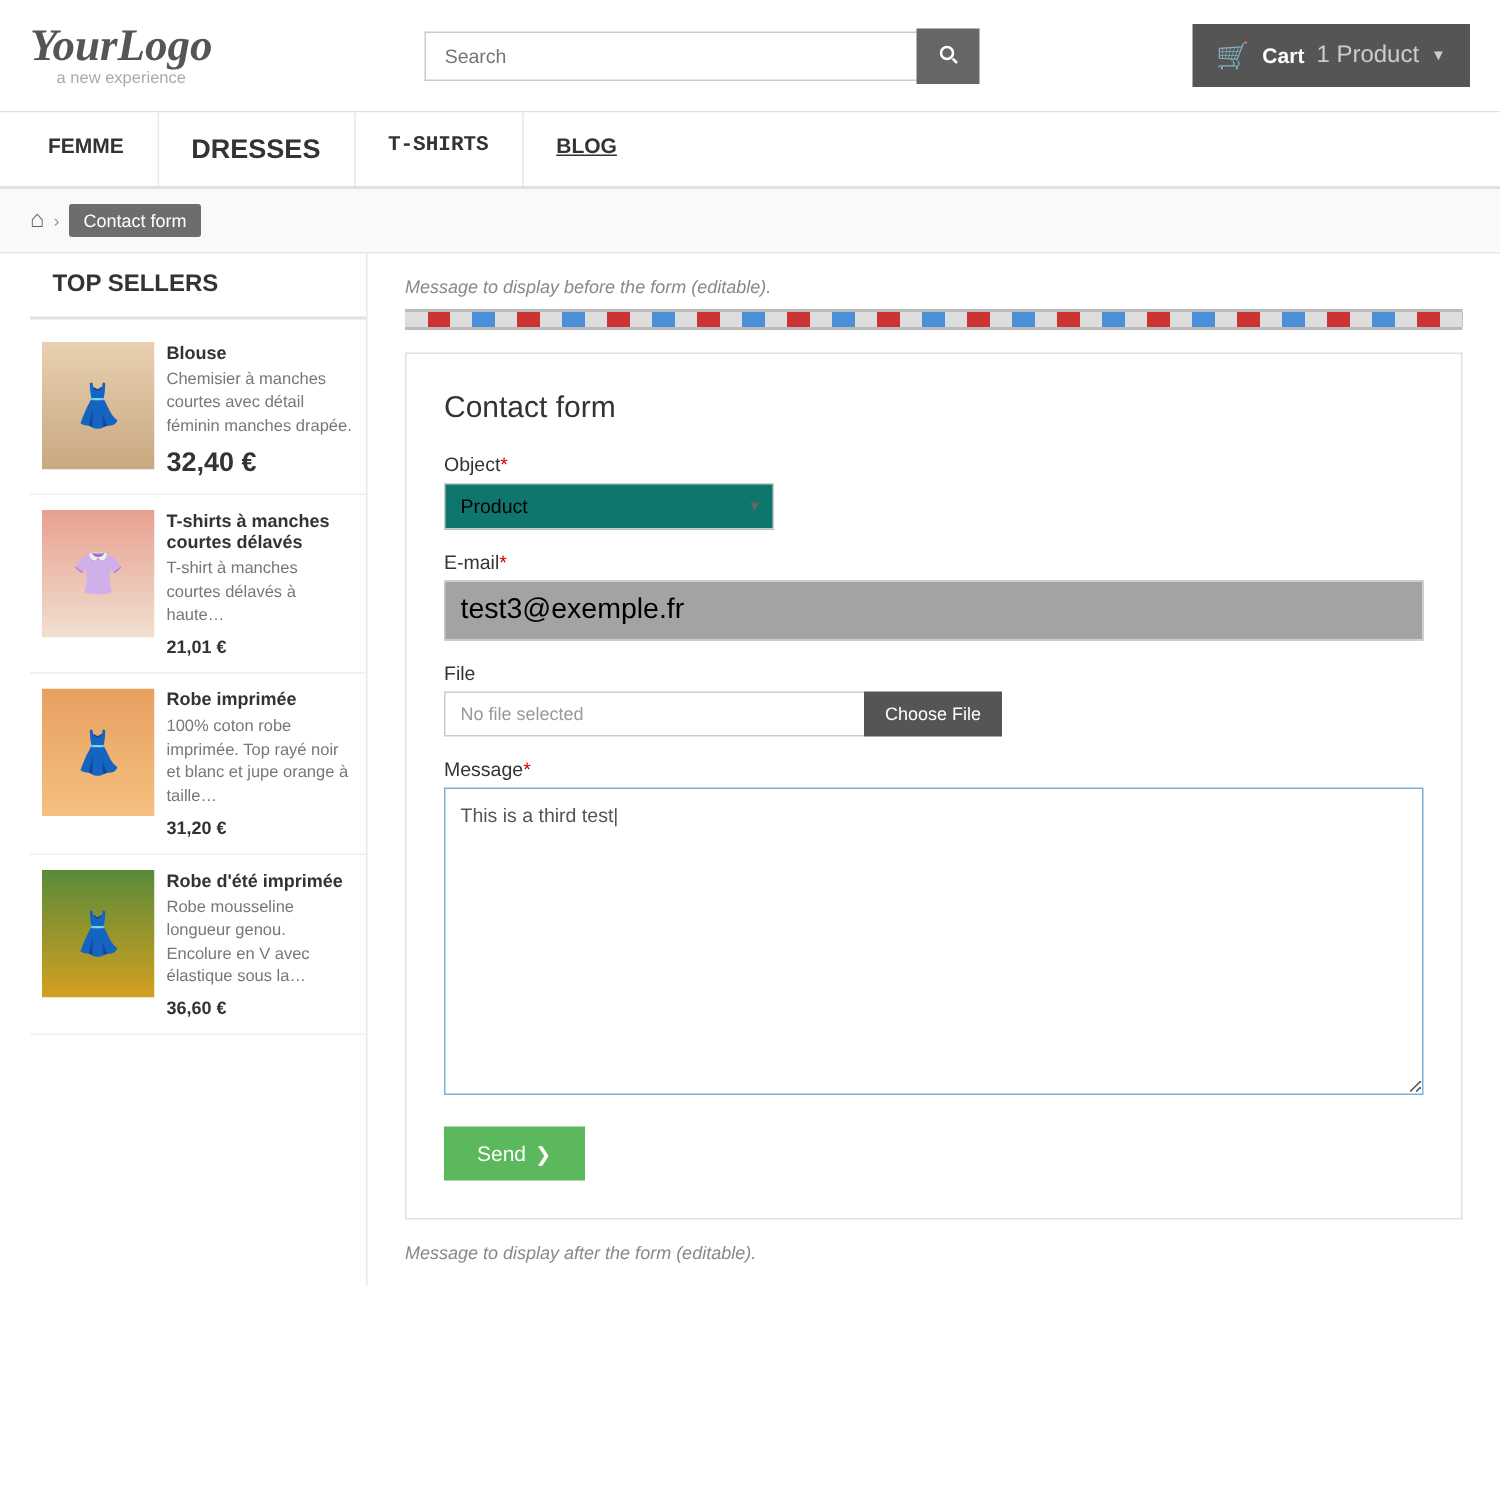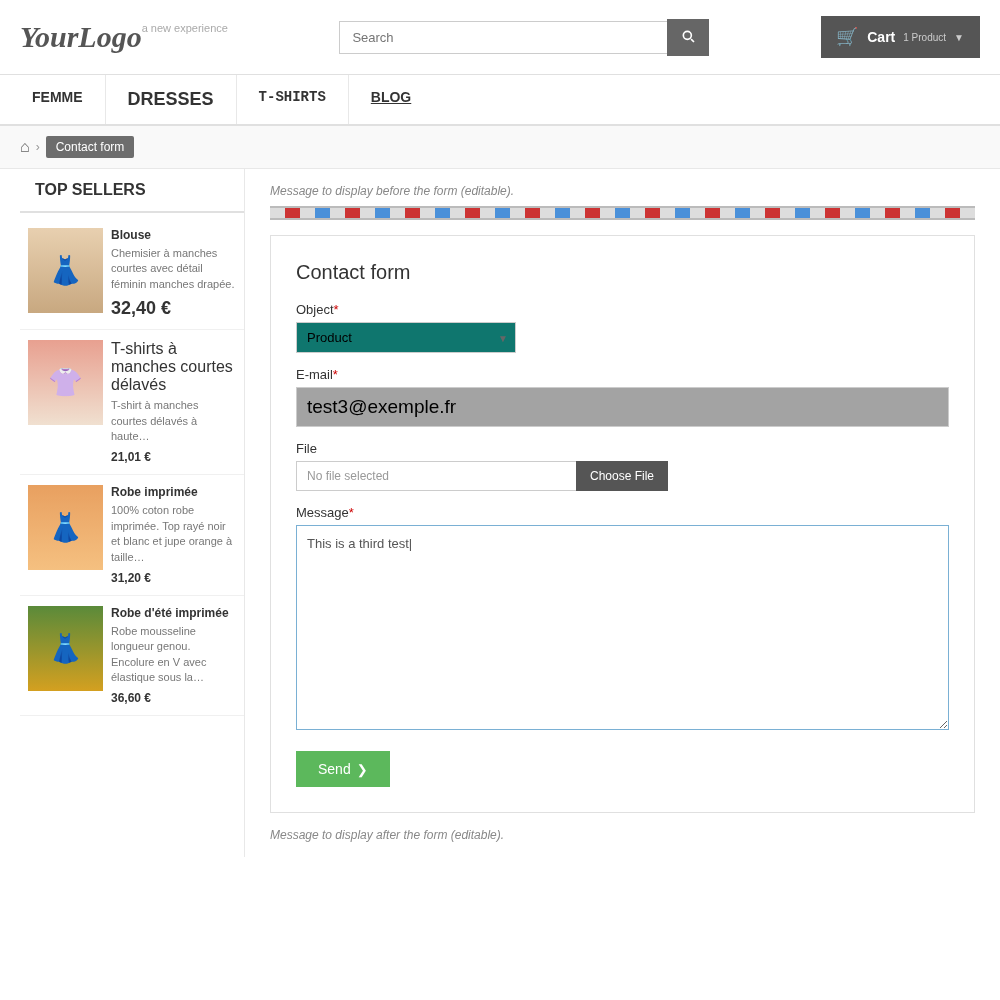--- a/index.html
+++ b/index.html
@@ -6,7 +6,7 @@
     body { font-family: Arial, sans-serif; font-size: 13px; background: #fff; color: #333; }
 
     
-    .logo-container { display: flex; }
+    .logo-container { display: flex; flex-direction: column; }
   </style>
 </head>
 <body>

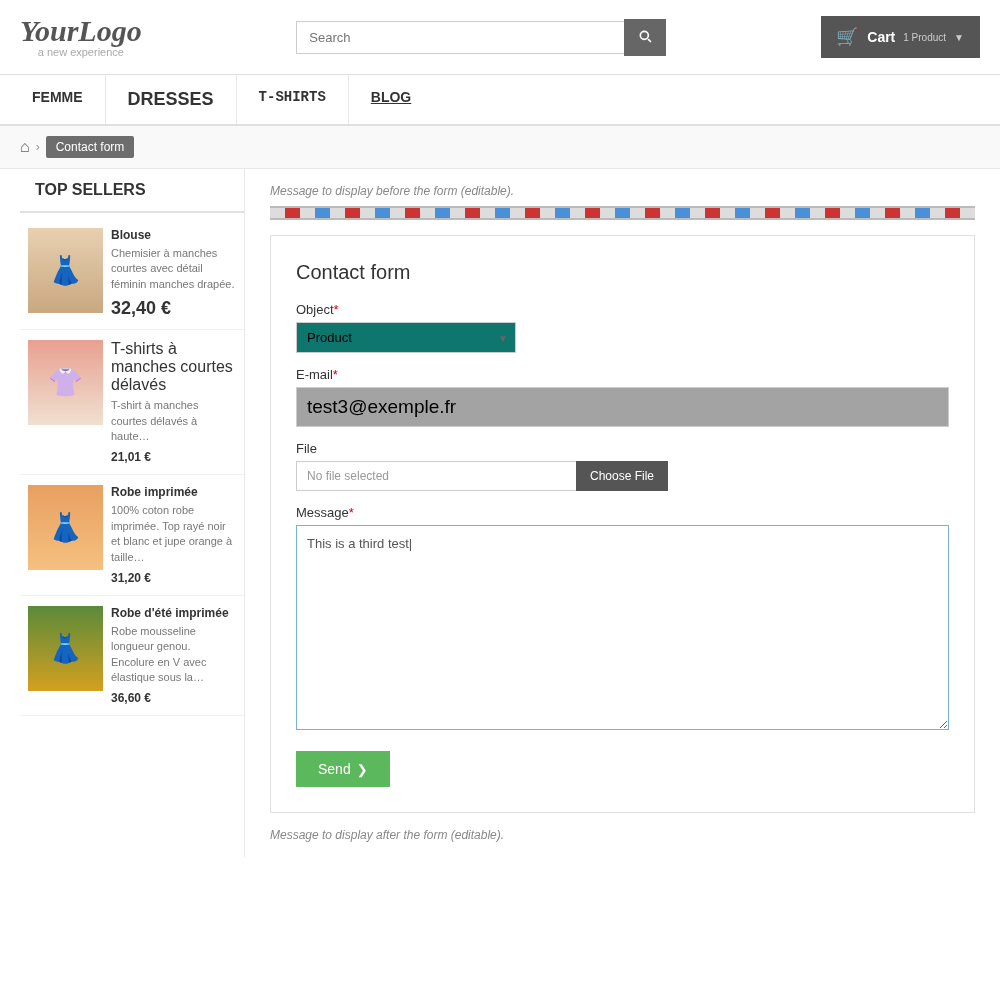--- a/index.html
+++ b/index.html
@@ -31,7 +31,7 @@
   <button style="display:flex; align-items:center; gap:8px; background:#555; color:#fff; padding:10px 16px; cursor:pointer; border:none; font-size:14px;">
     <span style="font-size:18px;">🛒</span>
     <span style="font-weight:bold;">Cart</span>
-    <span style="font-size:10px; color:#ccc;">1 Product</span>
+    <span style="font-size:16px; color:#ccc;">1 Product</span>
     <span style="font-size:10px; color:#ccc;">▼</span>
   </button>
 </div>

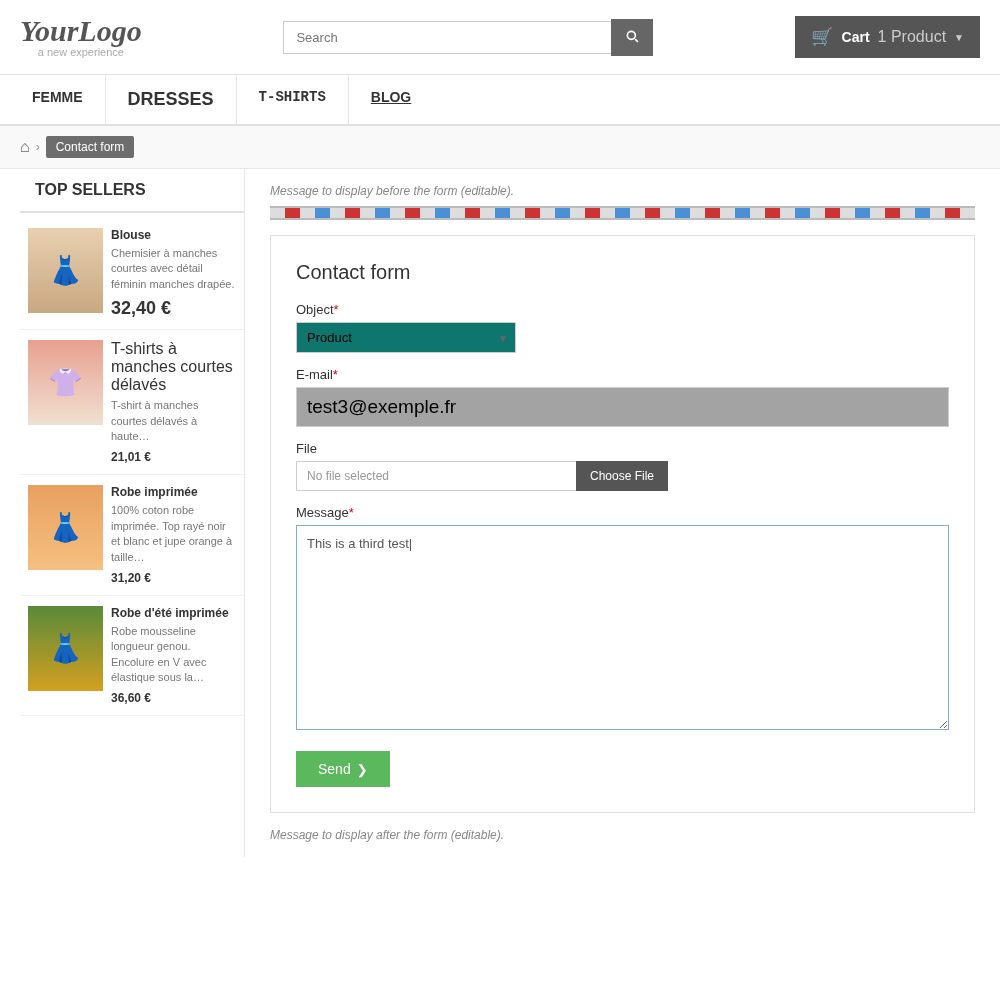--- a/index.html
+++ b/index.html
@@ -70,7 +70,7 @@
         <div style="width:100%;height:100%;background:linear-gradient(to bottom,#e8a090,#f0e0d0);display:flex;align-items:center;justify-content:center;font-size:28px;">👚</div>
       </div>
       <div>
-        <div style="font-weight:normal; font-size:16px; color:#333; margin-bottom:4px;">T-shirts à manches courtes délavés</div>
+        <div style="font-weight:bold; font-size:12px; color:#333; margin-bottom:4px;">T-shirts à manches courtes délavés</div>
         <div style="font-size:11px; color:#777; line-height:1.4; margin-bottom:6px;">T-shirt à manches courtes délavés à haute…</div>
         <div style="font-size:12px; color:#333; font-weight:bold;">21,01 €</div>
       </div>

